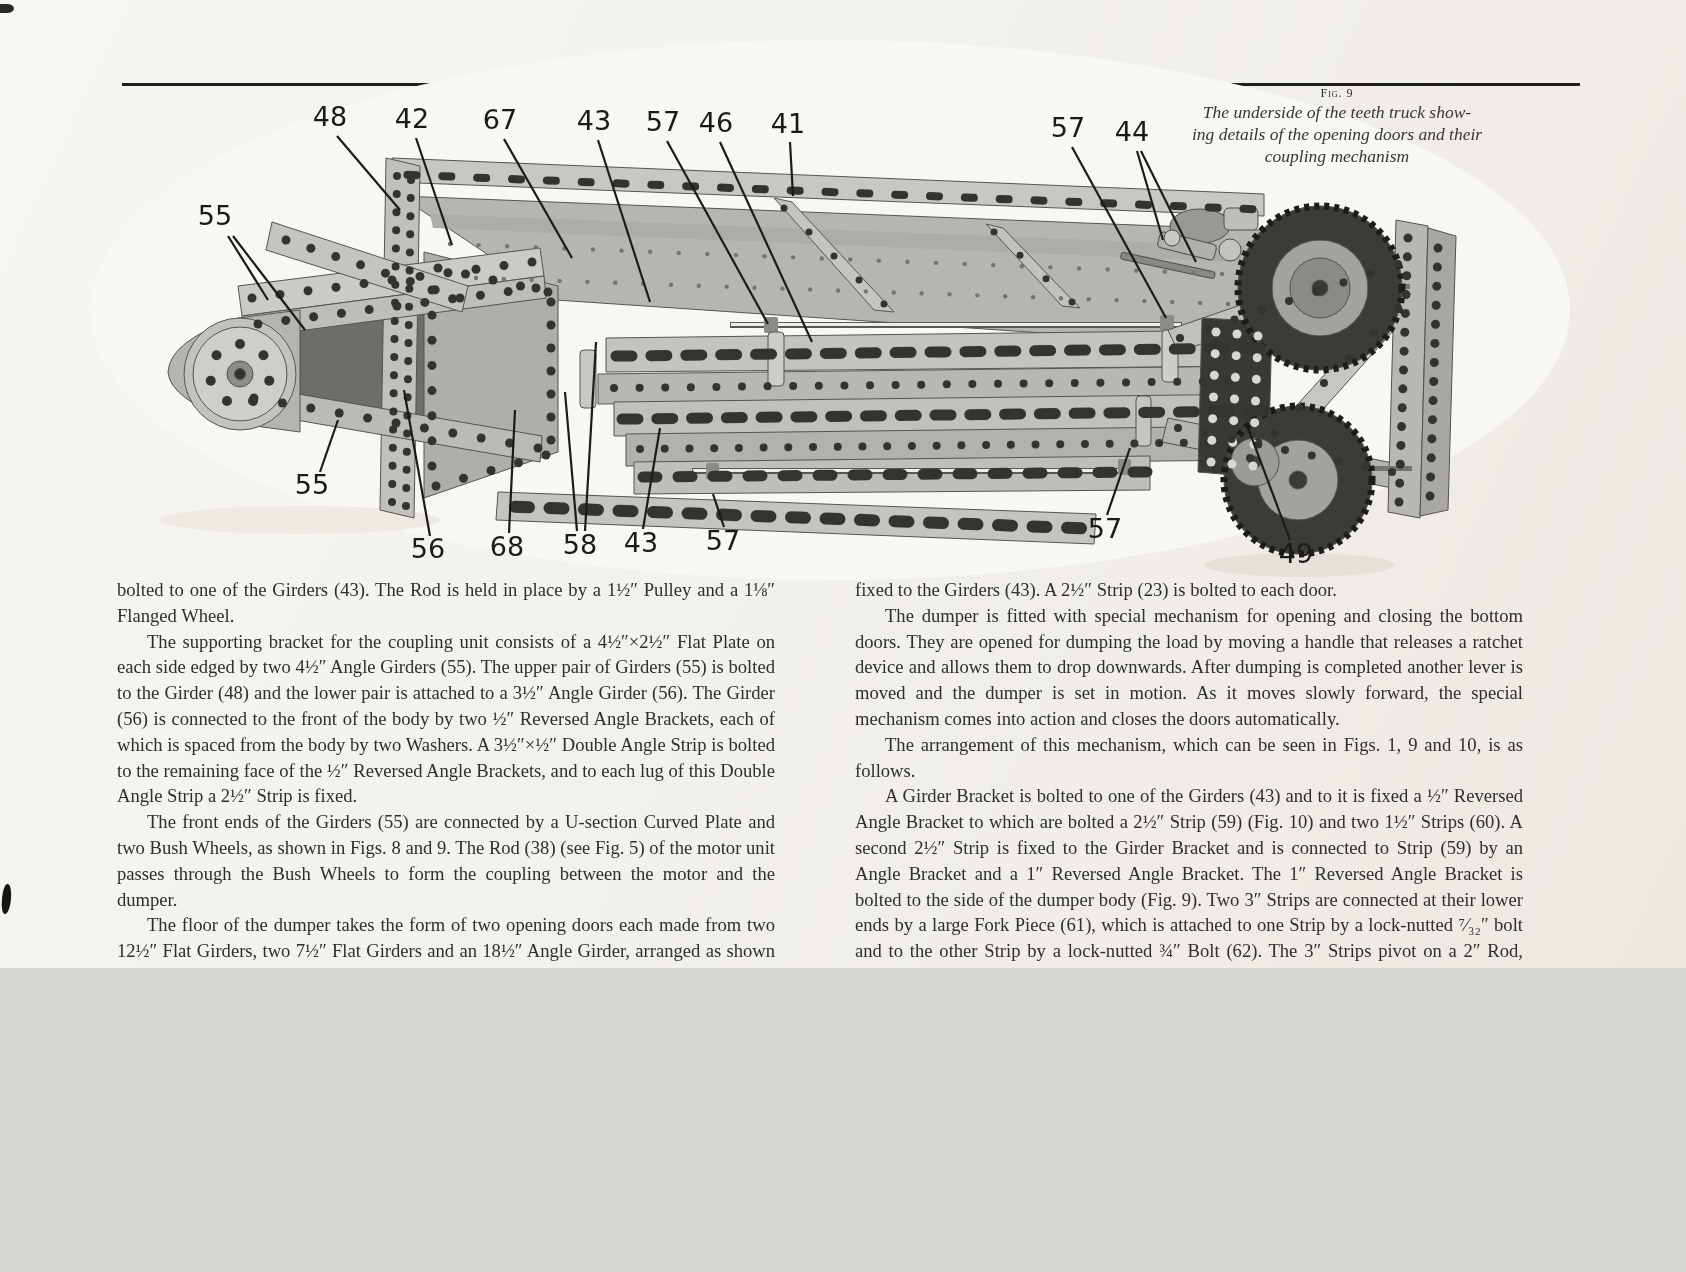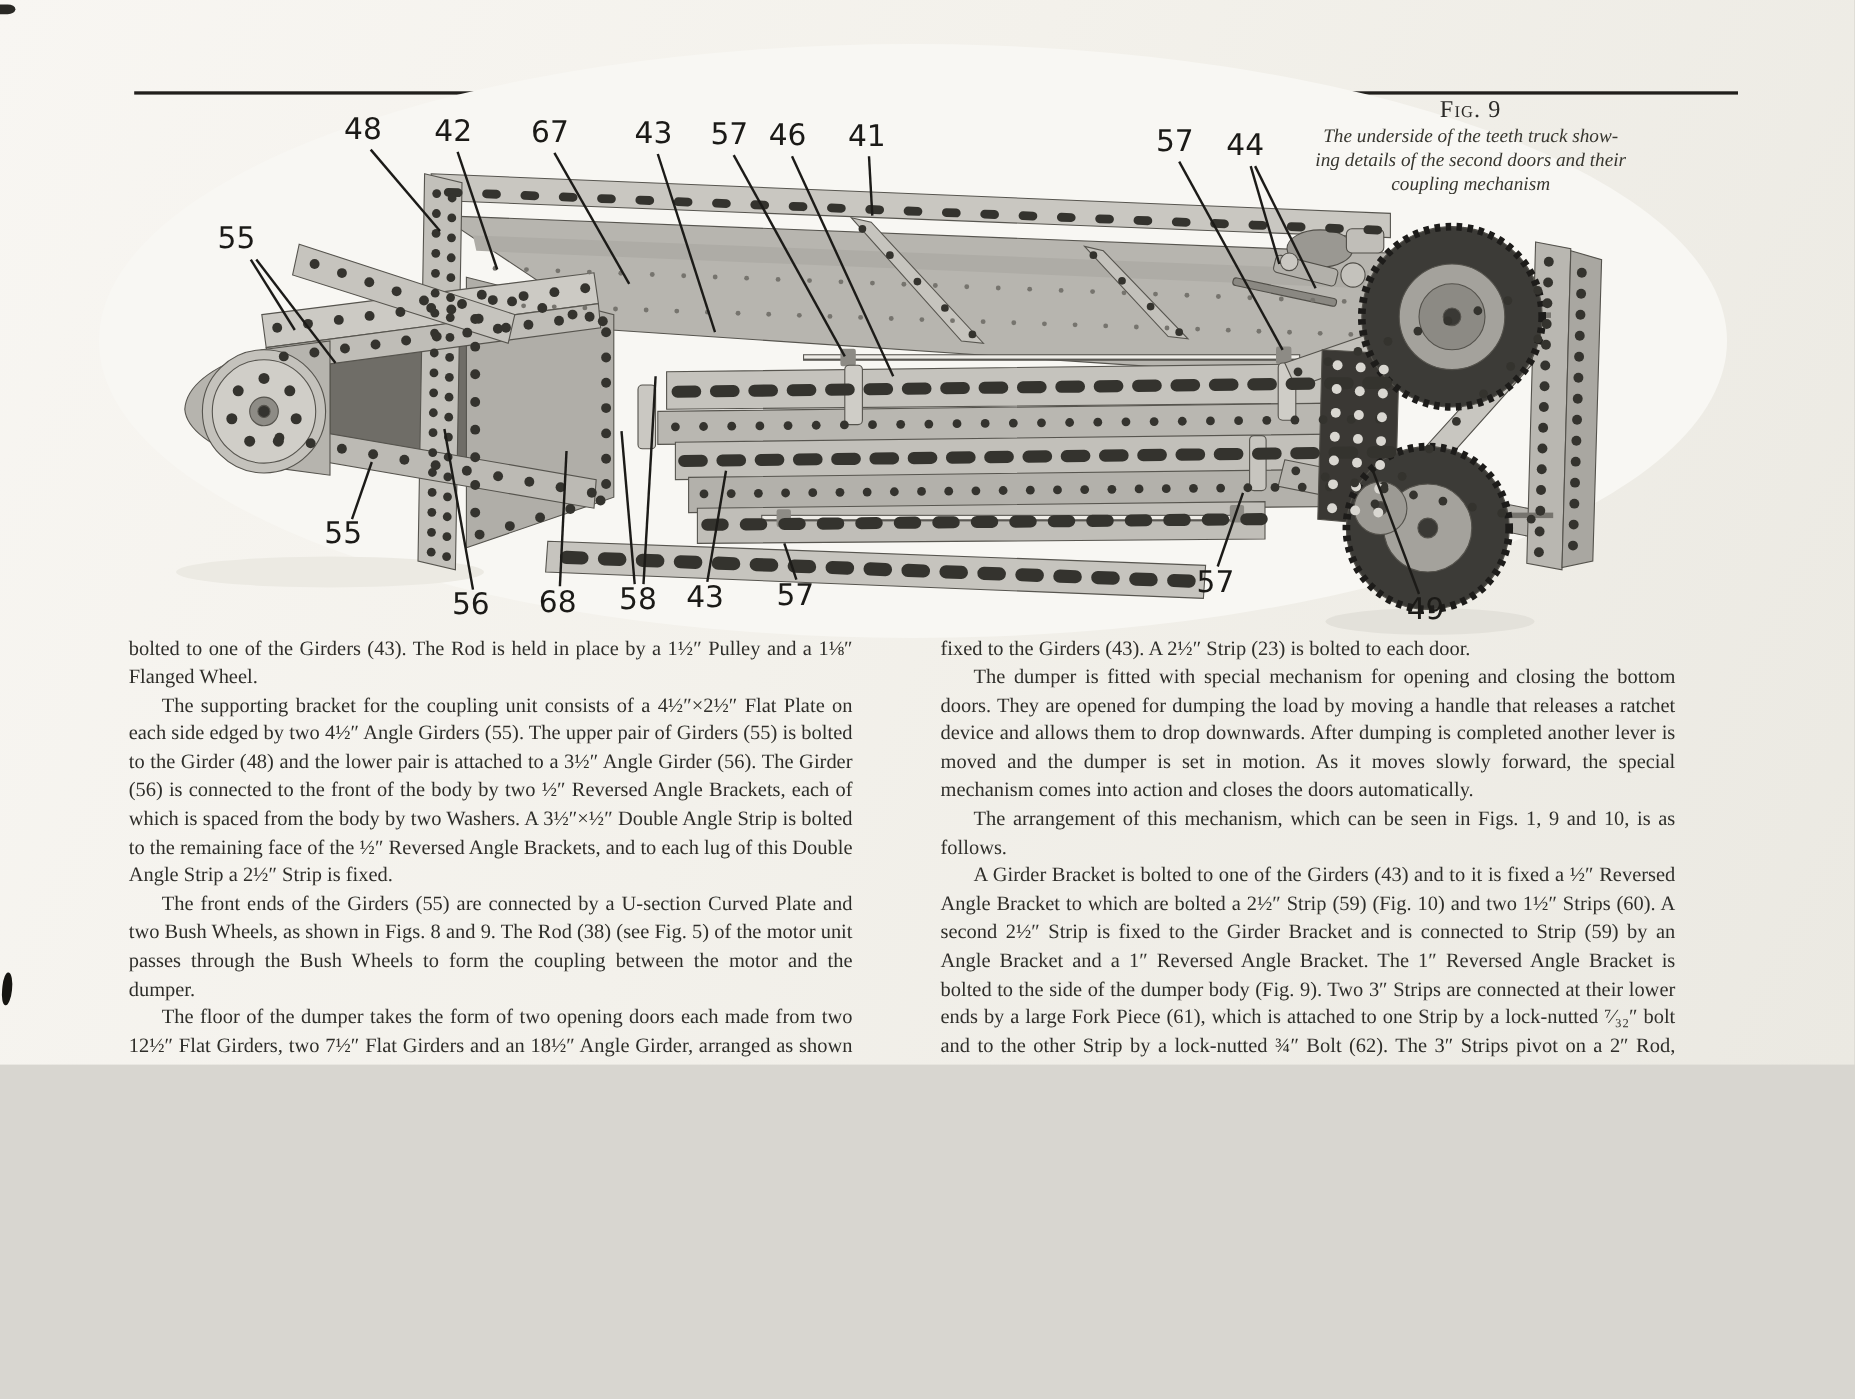--- a/index.html
+++ b/index.html
@@ -23,7 +23,7 @@
     position:absolute;left:1172px;top:86px;width:330px;
     text-align:center;pointer-events:none;
   }
-  .fig-label{font-size:22px;letter-spacing:1px;font-variant:small-caps;color:#2c2b28;}
+  .fig-label{font-size:12px;letter-spacing:1px;font-variant:small-caps;color:#2c2b28;}
   .cap-line{font-size:17.5px;font-style:italic;line-height:22px;color:#37362f;}
   .col{
     position:absolute;top:577px;

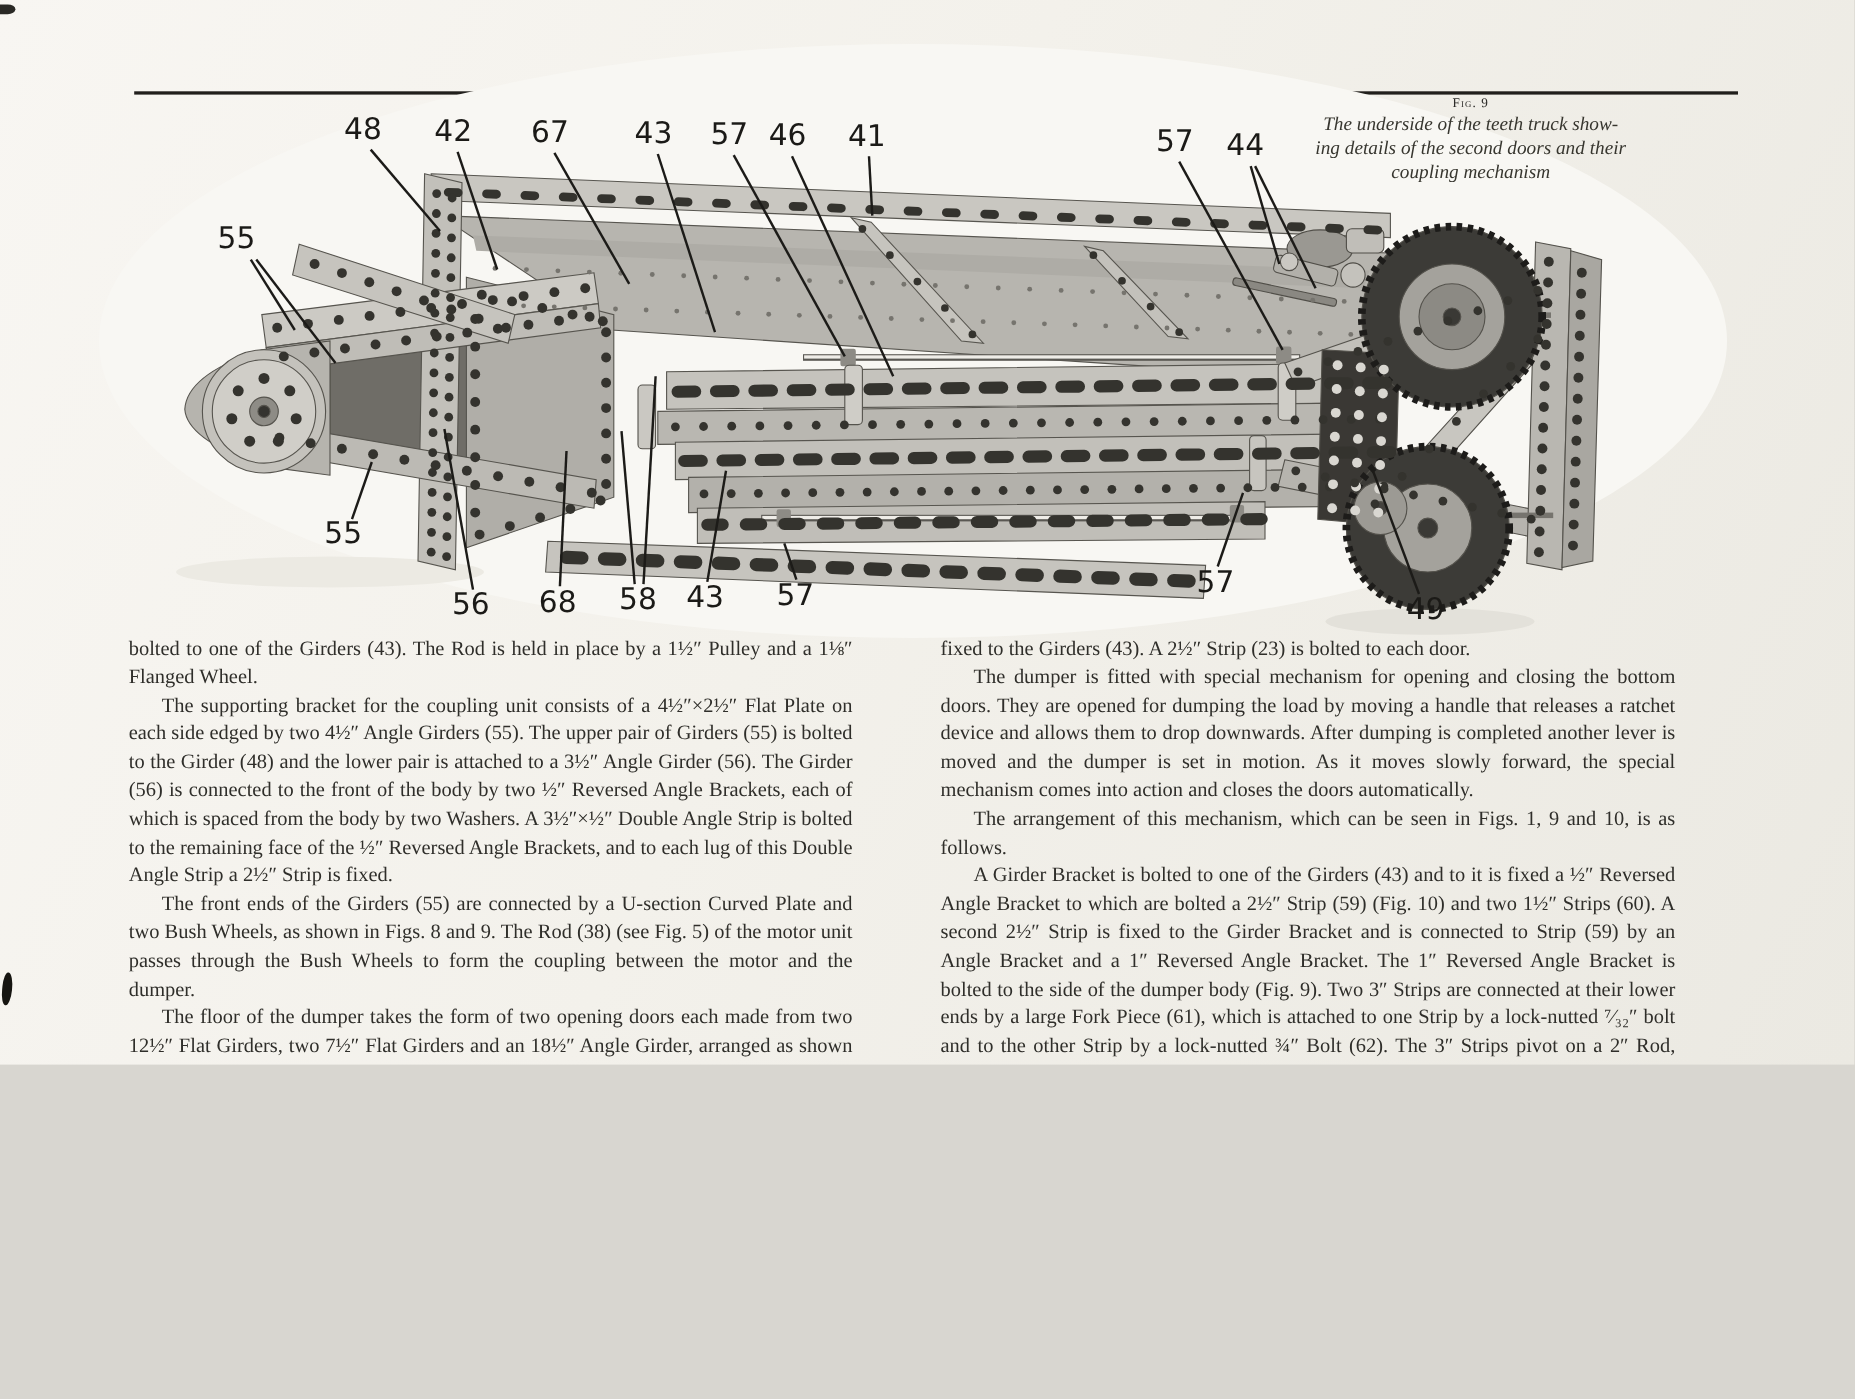--- a/index.html
+++ b/index.html
@@ -620,7 +620,7 @@
   <div class="figure-caption">
     <div class="fig-label">Fig. 9</div>
     <div class="cap-line">The underside of the teeth truck show-</div>
-    <div class="cap-line">ing details of the second doors and their</div>
+    <div class="cap-line">ing details of the opening doors and their</div>
     <div class="cap-line">coupling mechanism</div>
   </div>
 

